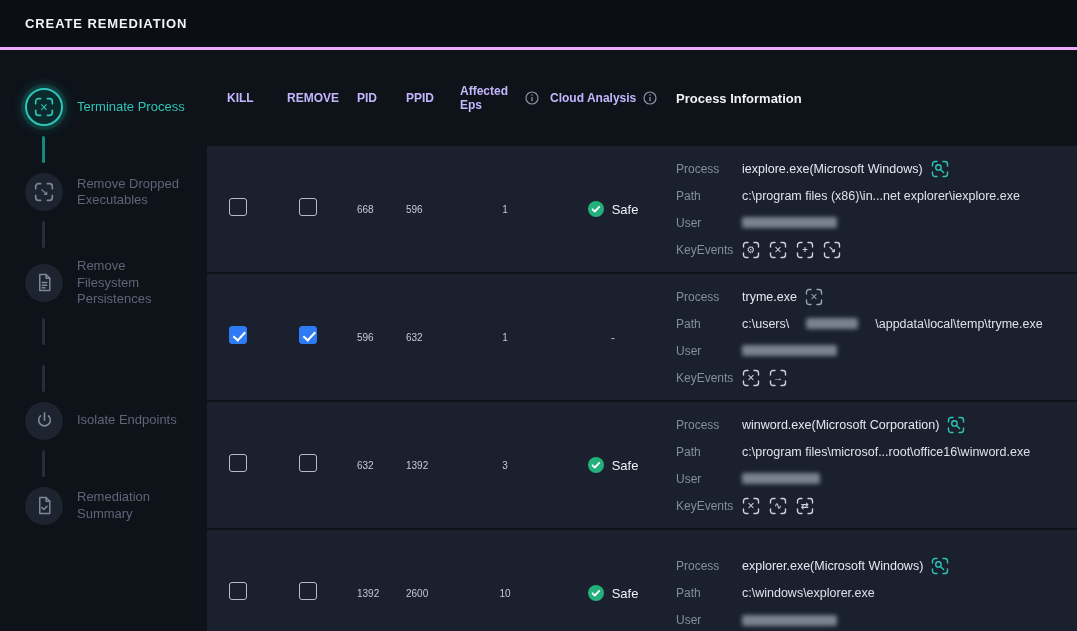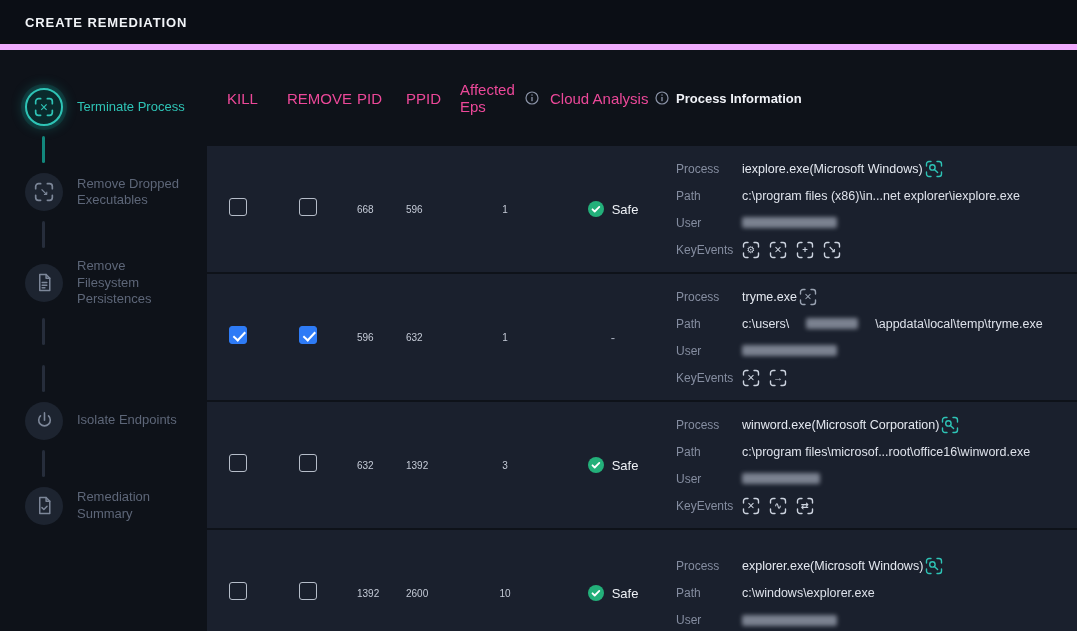--- a/index.html
+++ b/index.html
@@ -12,7 +12,7 @@
   
   .topbar {
     height:50px; display:flex; align-items:center;
-    padding-left:25px; background:#0b0e15; border-bottom:6px solid #f0abfc;
+    padding-left:25px; background:#0b0e15; border-bottom:3px solid #f0abfc;
   }
   .topbar .title {
     font-size:13px; font-weight:700; letter-spacing:.9px; color:#f2f4f8;

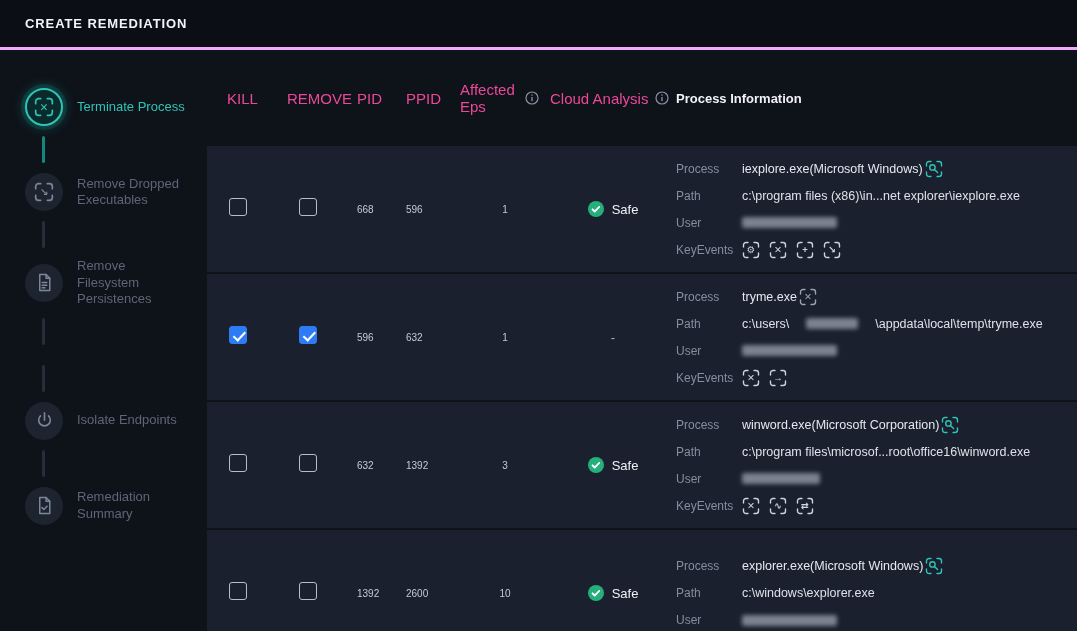--- a/index.html
+++ b/index.html
@@ -60,7 +60,7 @@
     padding-left:20px;
   }
   .thead { height:96px; align-items:center; }
-  .th { font-size:15px; font-weight:400; color:#ec4899; display:flex; align-items:center; }
+  .th { font-size:12px; font-weight:700; color:#c4b5fd; display:flex; align-items:center; }
   .th-wrap span { display:inline-block; max-width:58px; }
   .th-process { font-size:13px; font-weight:600; color:#f0f2f7;text-align:right; }
   .info-icon { width:14px; height:14px; margin-left:7px; color:#8a92a6; cursor:pointer; flex-shrink:0; }

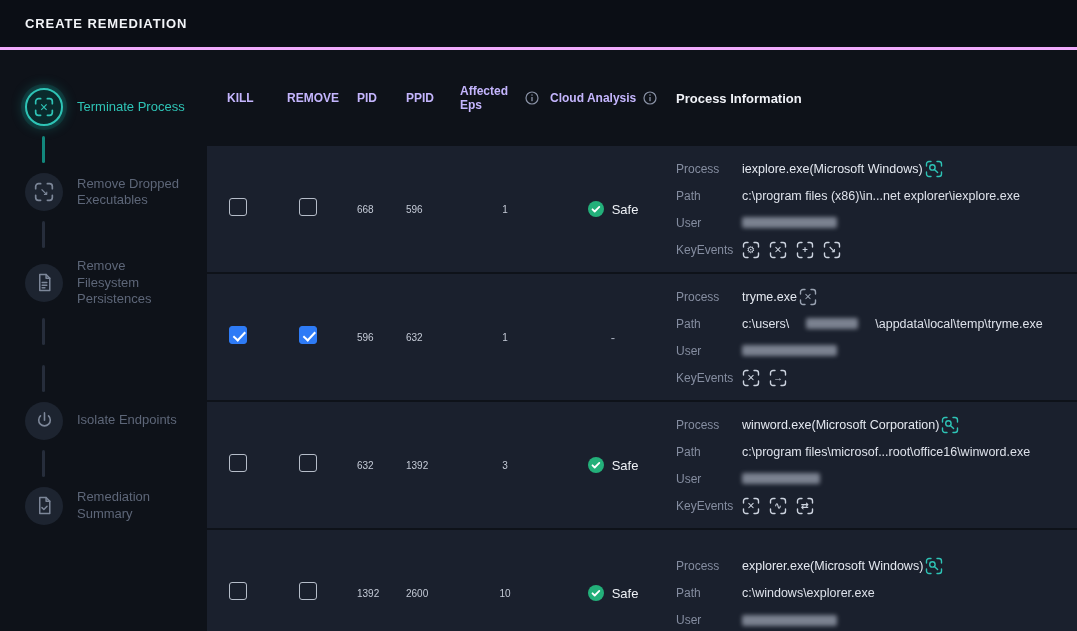--- a/index.html
+++ b/index.html
@@ -97,7 +97,7 @@
   .pinfo { display:flex; flex-direction:column; padding-right:14px; }
   .pline { display:flex; align-items:center; min-height:27px; font-size:12.5px; }
   .plabel { width:66px; flex-shrink:0; color:#858da0; font-size:12px; }
-  .pvalue { color:#e4e8f0; display:flex; align-items:center; gap:2px; flex-wrap:nowrap; }
+  .pvalue { color:#e4e8f0; display:flex; align-items:center; gap:8px; flex-wrap:nowrap; }
   .pvalue.path { color:#dde1ea; }
   .teal { color:var(--accent,#2ec4b6); }
   .gray-ic { color:#9aa3b2; }

